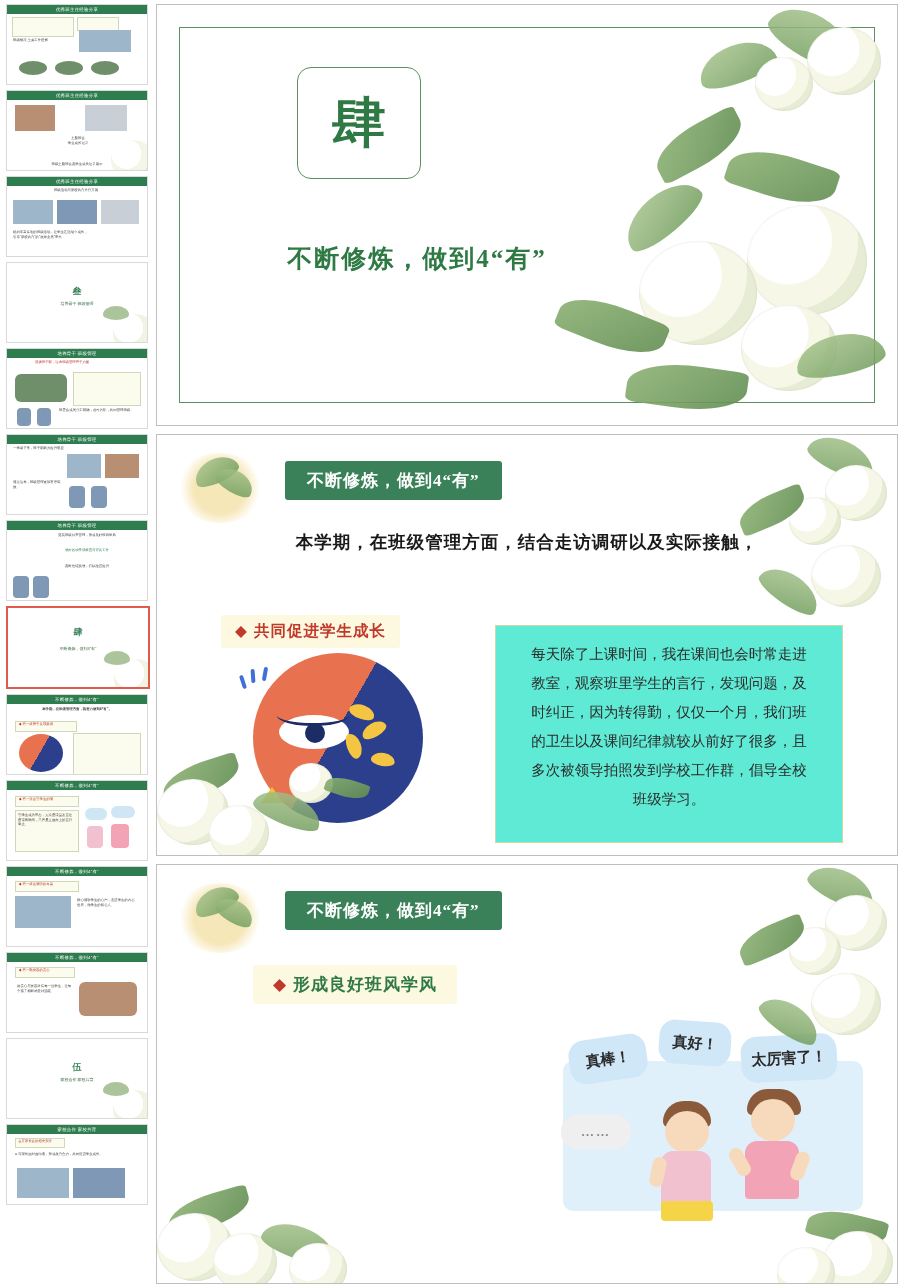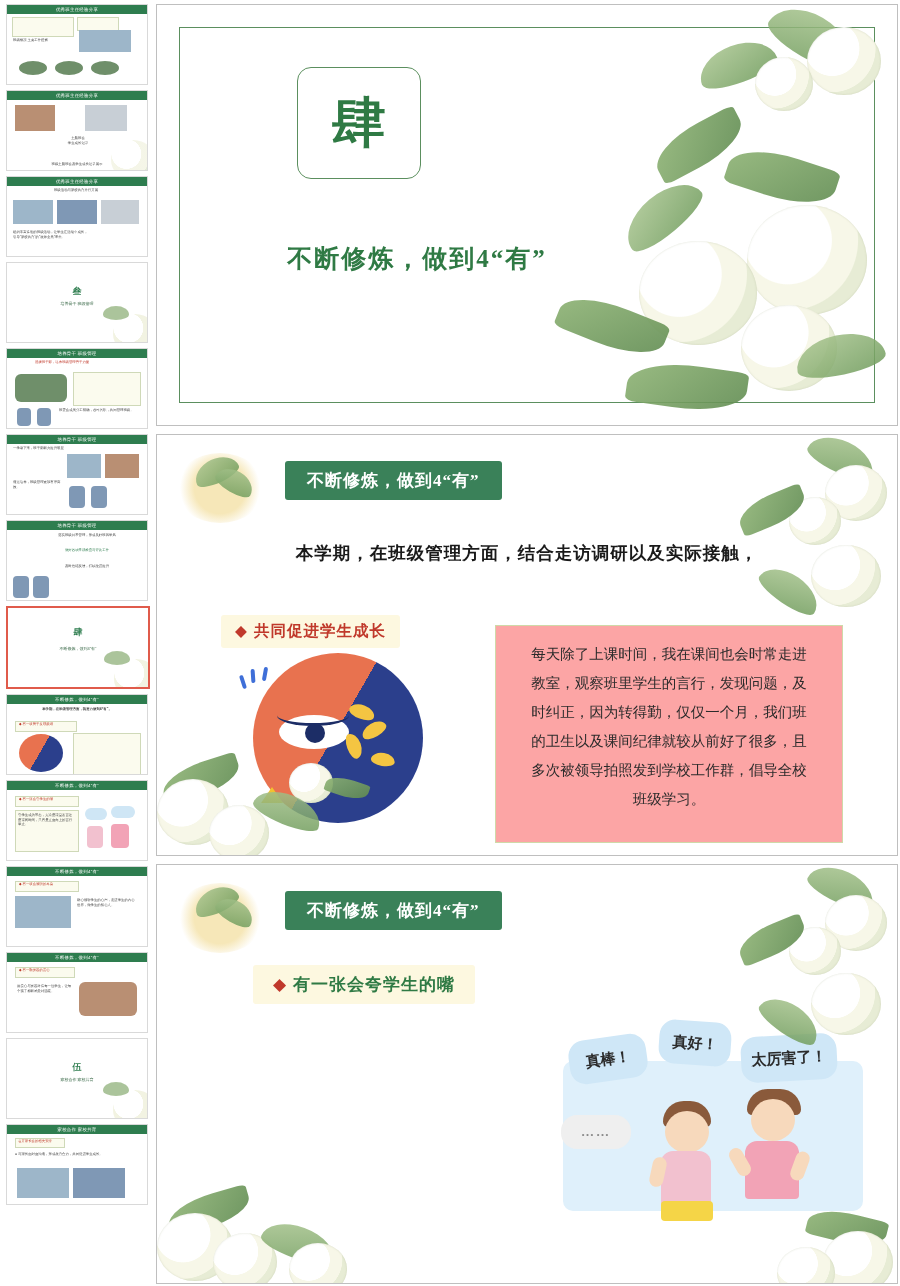--- a/index.html
+++ b/index.html
@@ -42,7 +42,7 @@
 
   
   .pill{position:absolute;background:#3a8159;color:#fff;font-size:17px;font-weight:bold;padding:8px 22px;border-radius:3px;font-family:"Liberation Serif","DejaVu Serif",serif;letter-spacing:1px;}
-  .lead{position:absolute;text-align:center;font-size:17.5px;color:#1a1a1a;font-weight:bold;font-family:Liberation Mono, monospace;line-height:1.8;letter-spacing:1px;margin-top:12px;}
+  .lead{position:absolute;text-align:center;font-size:17.5px;color:#1a1a1a;font-weight:bold;font-family:Liberation Serif, serif;line-height:1.8;letter-spacing:1px;}
   .tag{position:absolute;background:#fdf8e0;border-radius:3px;padding:6px 14px;color:#c0392b;font-size:15.5px;font-weight:bold;font-family:"Liberation Serif","DejaVu Serif",serif;letter-spacing:1px;}
   .tag .dia{color:#c0392b;margin-right:6px;}
   .tag.green{color:#2f7a44;}

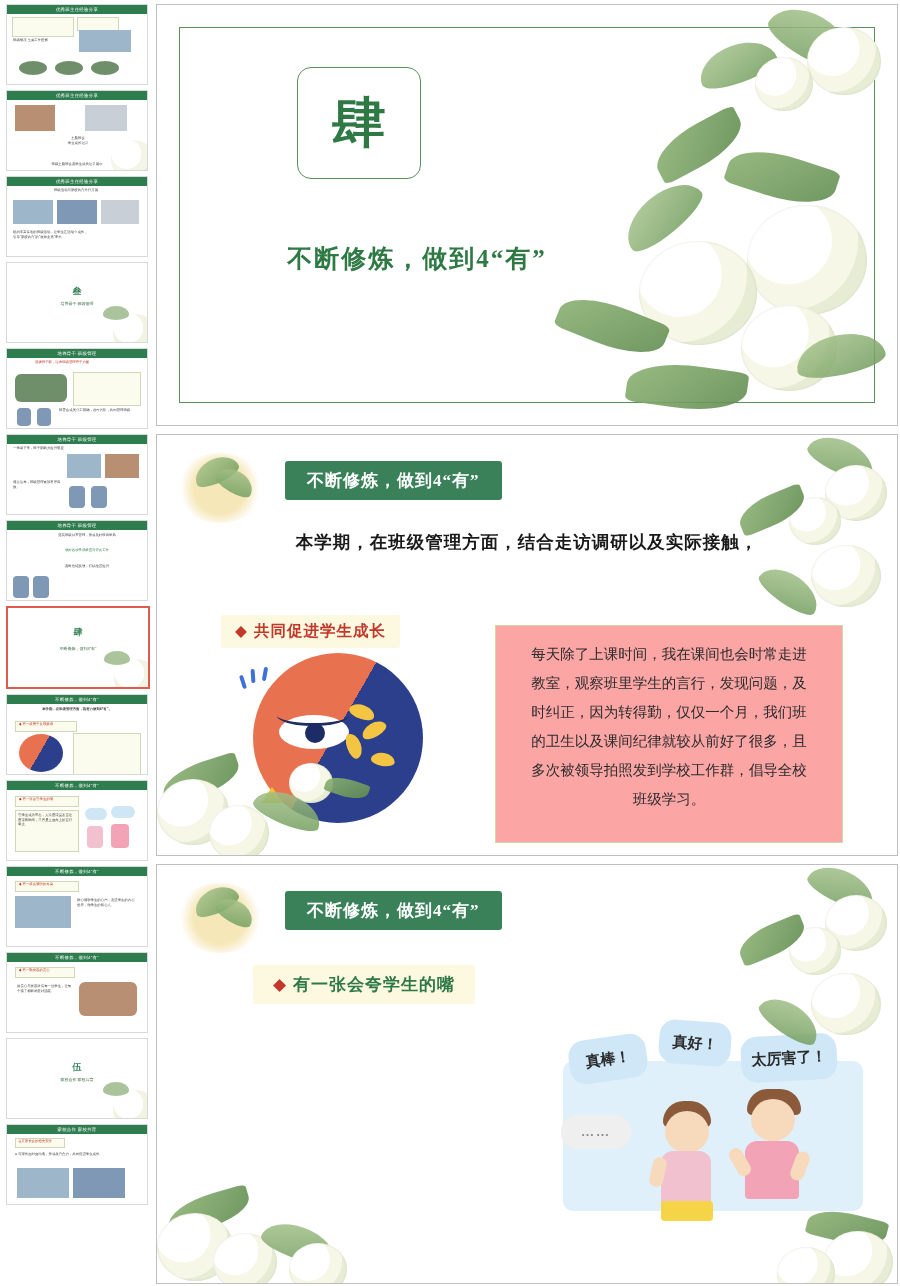--- a/index.html
+++ b/index.html
@@ -47,7 +47,7 @@
   .tag .dia{color:#c0392b;margin-right:6px;}
   .tag.green{color:#2f7a44;}
   .tag.green .dia{color:#c0392b;}
-  .textbox{position:absolute;background:#fca5a5;border:1px solid #cfd9a8;color:#2b2b2b;font-size:14.5px;line-height:2.0;font-family:"Liberation Serif","DejaVu Serif",serif;padding:14px 32px;box-sizing:border-box;text-align:center;}
+  .textbox{position:absolute;background:#5eead4;border:1px solid #cfd9a8;color:#2b2b2b;font-size:14.5px;line-height:2.0;font-family:"Liberation Serif","DejaVu Serif",serif;padding:14px 32px;box-sizing:border-box;text-align:center;}
 
   
   .deco{position:absolute;pointer-events:none;}

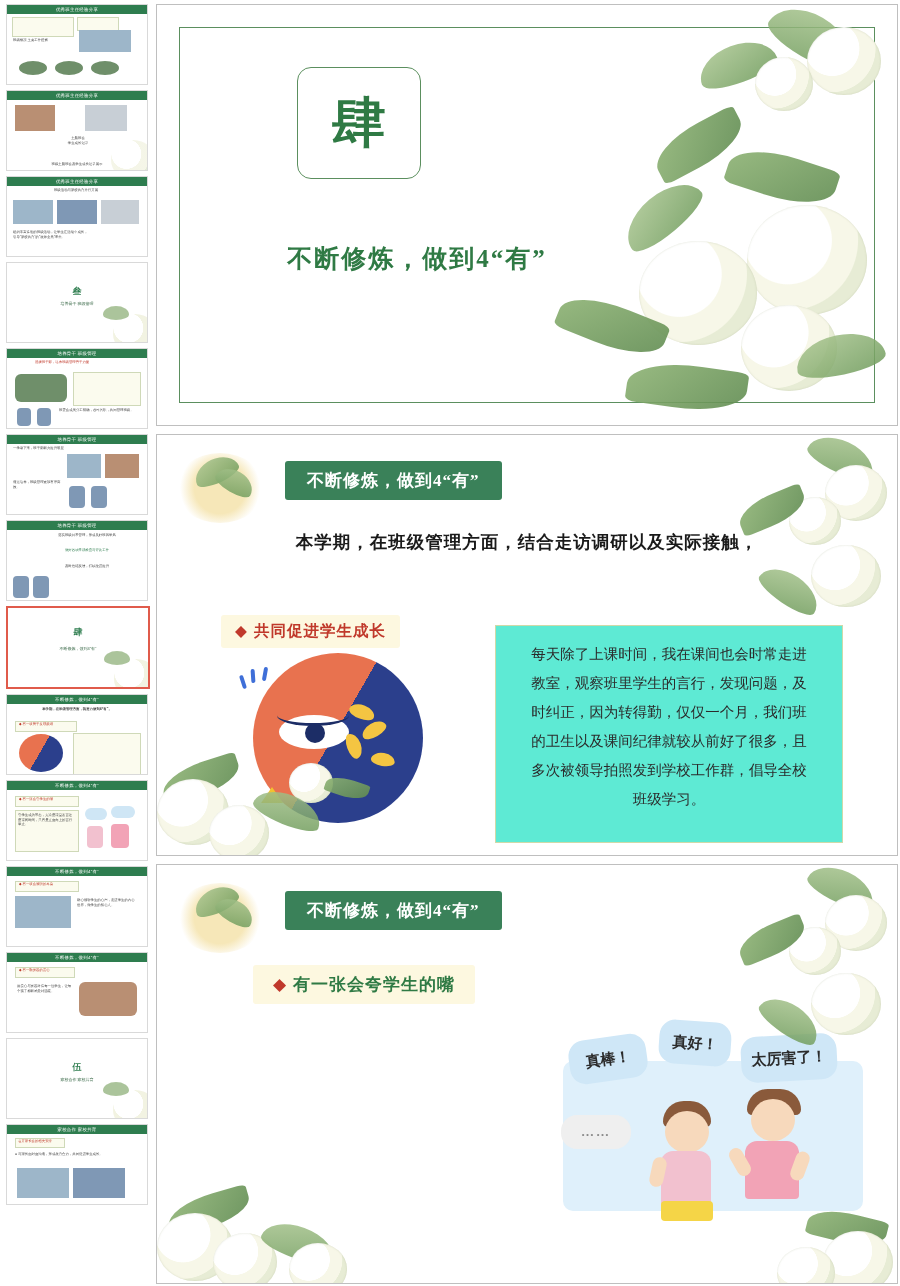--- a/index.html
+++ b/index.html
@@ -346,7 +346,7 @@
       <div class="pill" style="left:128px;top:26px;">不断修炼，做到4“有”</div>
 
       <div class="tag green" style="left:96px;top:100px;padding:8px 20px;font-size:17px;">
-        <span class="dia">◆</span><span>有一张会夸学生的嘴</span>
+        <span class="dia">◆</span><span>形成良好班风学风</span>
       </div>
 
 

